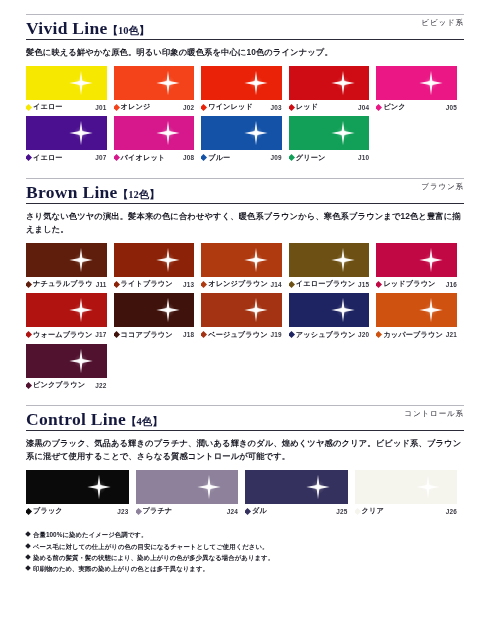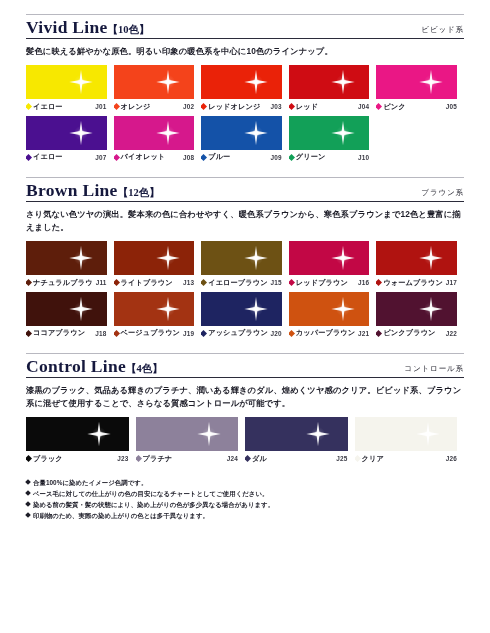--- a/index.html
+++ b/index.html
@@ -56,7 +56,7 @@
     font-size: 7.6px;
     color: #2a2a35;
     letter-spacing: 0.8px;
-    padding-bottom: 2px;
+    padding-bottom: 10px;
     white-space: nowrap;
   }
   .sec-desc {

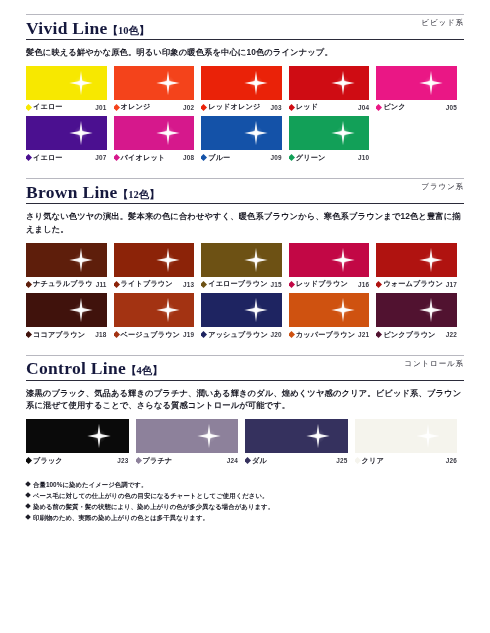--- a/index.html
+++ b/index.html
@@ -236,7 +236,7 @@
           <div class="swatch-label">
             <span class="swatch-name">
               <span class="dot" style="background:#ea2208"></span>
-              <span>レッドオレンジ</span>
+              <span>ワインレッド</span>
             </span>
             <span class="code">J03</span>
           </div>

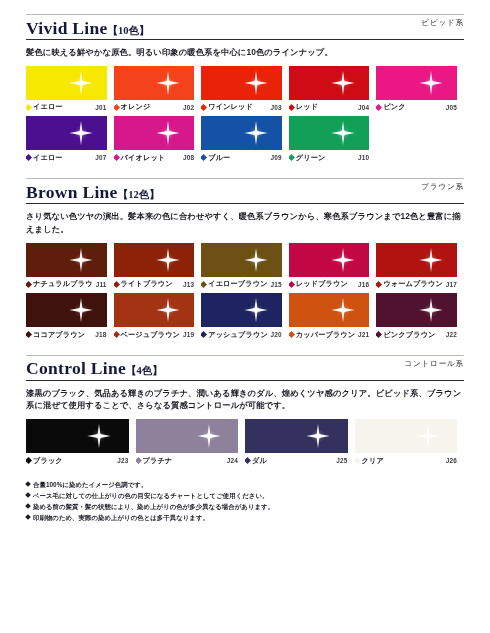--- a/index.html
+++ b/index.html
@@ -442,6 +442,29 @@
           </div>
         </div>
         <div class="swatch-cell">
+          <div class="swatch-chip" style="background:#b03a10">
+            <svg class="sparkle" viewBox="0 0 40 40">
+              <defs>
+                <radialGradient id="g14" cx="50%" cy="50%" r="50%">
+                  <stop offset="0%" stop-color="#ffffff" stop-opacity="0.95"></stop>
+                  <stop offset="55%" stop-color="#ffffff" stop-opacity="0.10"></stop>
+                  <stop offset="100%" stop-color="#ffffff" stop-opacity="0"></stop>
+                </radialGradient>
+              </defs>
+              <circle cx="20" cy="20" r="11" fill="url(#g14)"></circle>
+              <path d="M20 1 L22 17 L38 20 L22 23 L20 39 L18 23 L2 20 L18 17 Z" fill="#ffffff" opacity="0.92"></path>
+              <path d="M20 6 L21.2 18.8 L33 20 L21.2 21.2 L20 34 L18.8 21.2 L7 20 L18.8 18.8 Z" fill="#ffffff"></path>
+            </svg>
+          </div>
+          <div class="swatch-label">
+            <span class="swatch-name">
+              <span class="dot" style="background:#b03a10"></span>
+              <span>オレンジブラウン</span>
+            </span>
+            <span class="code">J14</span>
+          </div>
+        </div>
+        <div class="swatch-cell">
           <div class="swatch-chip" style="background:#6d5114">
             <svg class="sparkle" viewBox="0 0 40 40">
               <defs>

